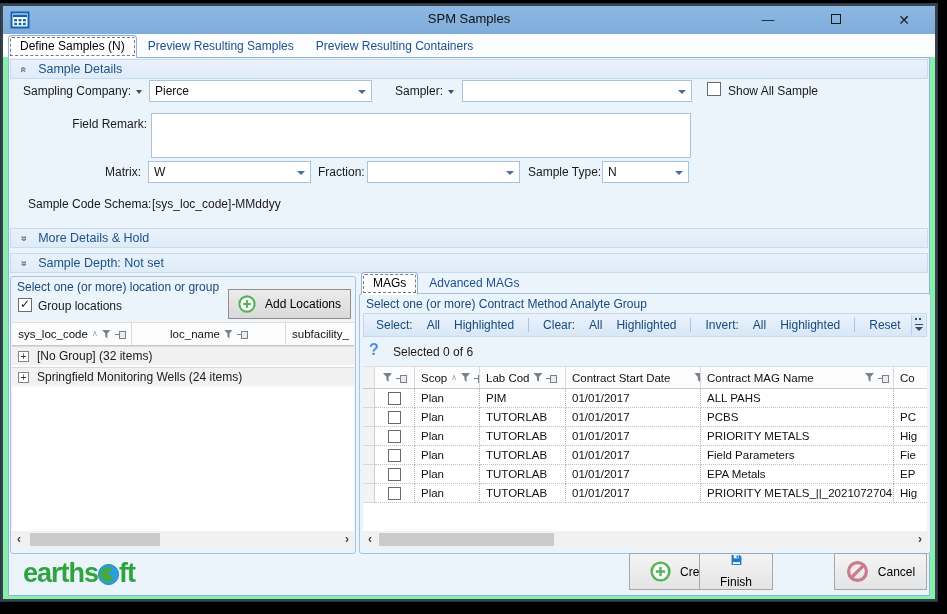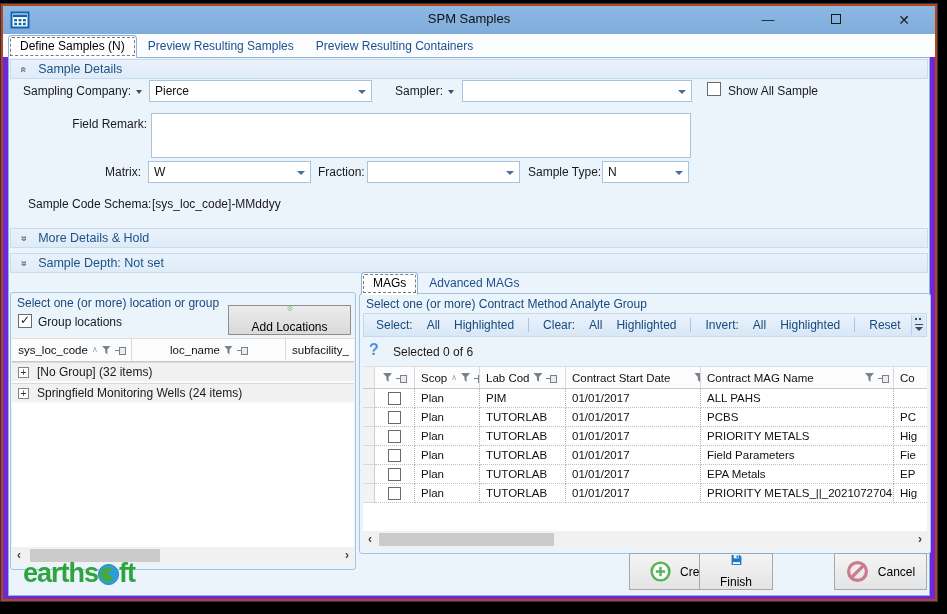--- a/index.html
+++ b/index.html
@@ -5,8 +5,8 @@
   html,body{margin:0;padding:0;width:947px;height:614px;background:#000;overflow:hidden;
     font-family:"Liberation Sans","DejaVu Sans",sans-serif;-webkit-font-smoothing:antialiased;}
   *{box-sizing:border-box;}
-  .window{position:absolute;left:1px;top:4px;width:936px;height:597px;background:#6d28d9;
-    border:2px solid #c2410c;outline:1px solid #1C3A5E;}
+  .window{position:absolute;left:1px;top:4px;width:936px;height:597px;background:#86efac;
+    border:2px solid #404040;outline:1px solid #1C3A5E;}
   
   .titlebar{position:absolute;left:0;top:0;right:0;height:28px;background:linear-gradient(#8CB8E4,#7FACDA);}
   .app-icon{position:absolute;left:7px;top:4px;width:20px;height:20px;}

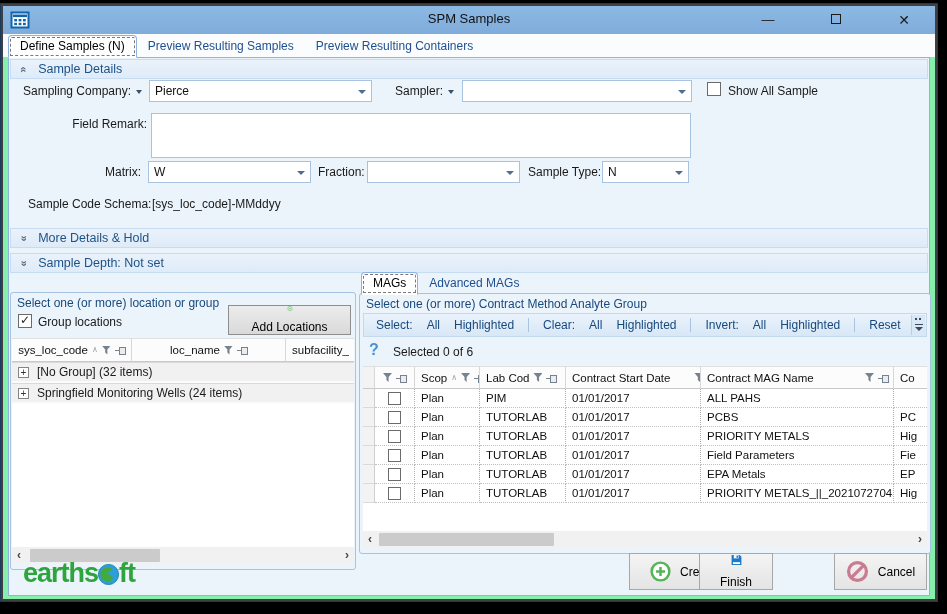--- a/index.html
+++ b/index.html
@@ -175,7 +175,7 @@
     </div>
 
     
-    <div class="groupbox abs" style="left:1px;top:234px;width:346px;height:278px;">
+    <div class="groupbox abs" style="left:1px;top:218px;width:346px;height:278px;">
       <span class="gb-title abs" style="left:6px;top:3px;">Select one (or more) location or group</span>
       <span class="checkbox abs checked" style="left:7px;top:21px;"></span>
       <span class="lbl abs" style="left:27px;top:22px;">Group locations</span>

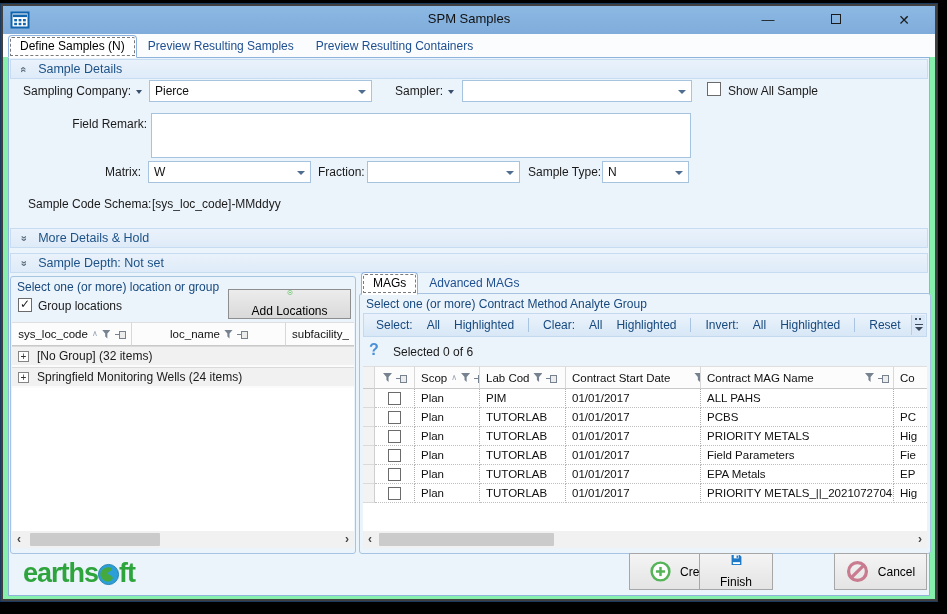--- a/index.html
+++ b/index.html
@@ -48,7 +48,7 @@
   .gb-title{font-size:12px;color:#17497E;white-space:nowrap;}
   
   .gray-btn{background:linear-gradient(#ECECEC,#D9D9D9);border:1px solid #8E8E8E;display:flex;
-    align-items:center;justify-content:center;gap:9px;font-size:12px;color:#000;flex-direction:column;}
+    align-items:center;justify-content:center;gap:9px;font-size:12px;color:#000;}
   
   .grid-hdr{display:grid;height:24px;}
   .grid-hdr .hcell{background:#FCFCFC;border-right:1px solid #D8D8D8;border-bottom:1px solid #C9C9C9;border-top:1px solid #DFDFDF;

